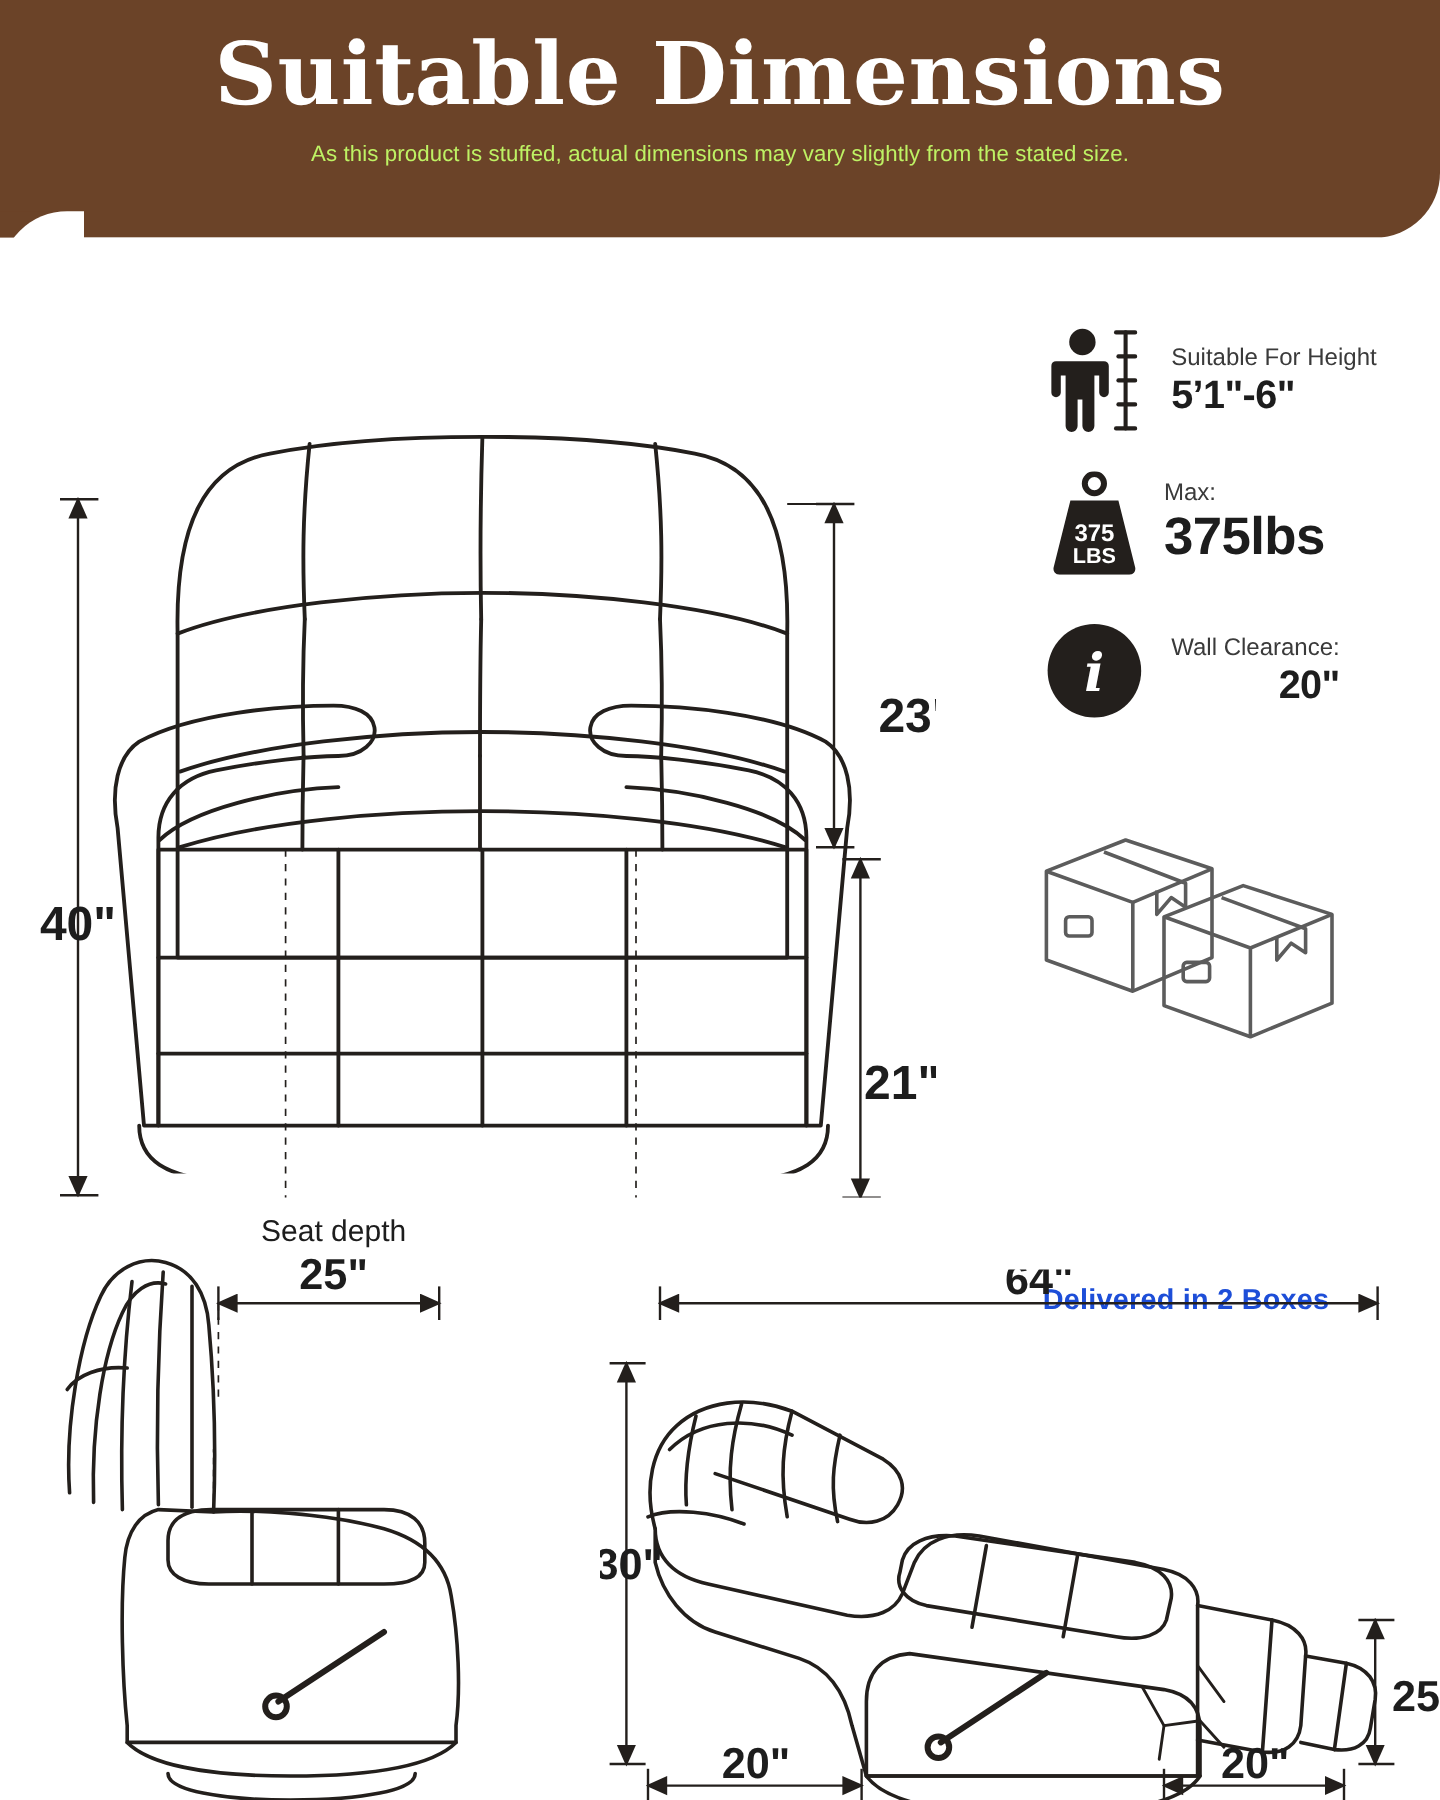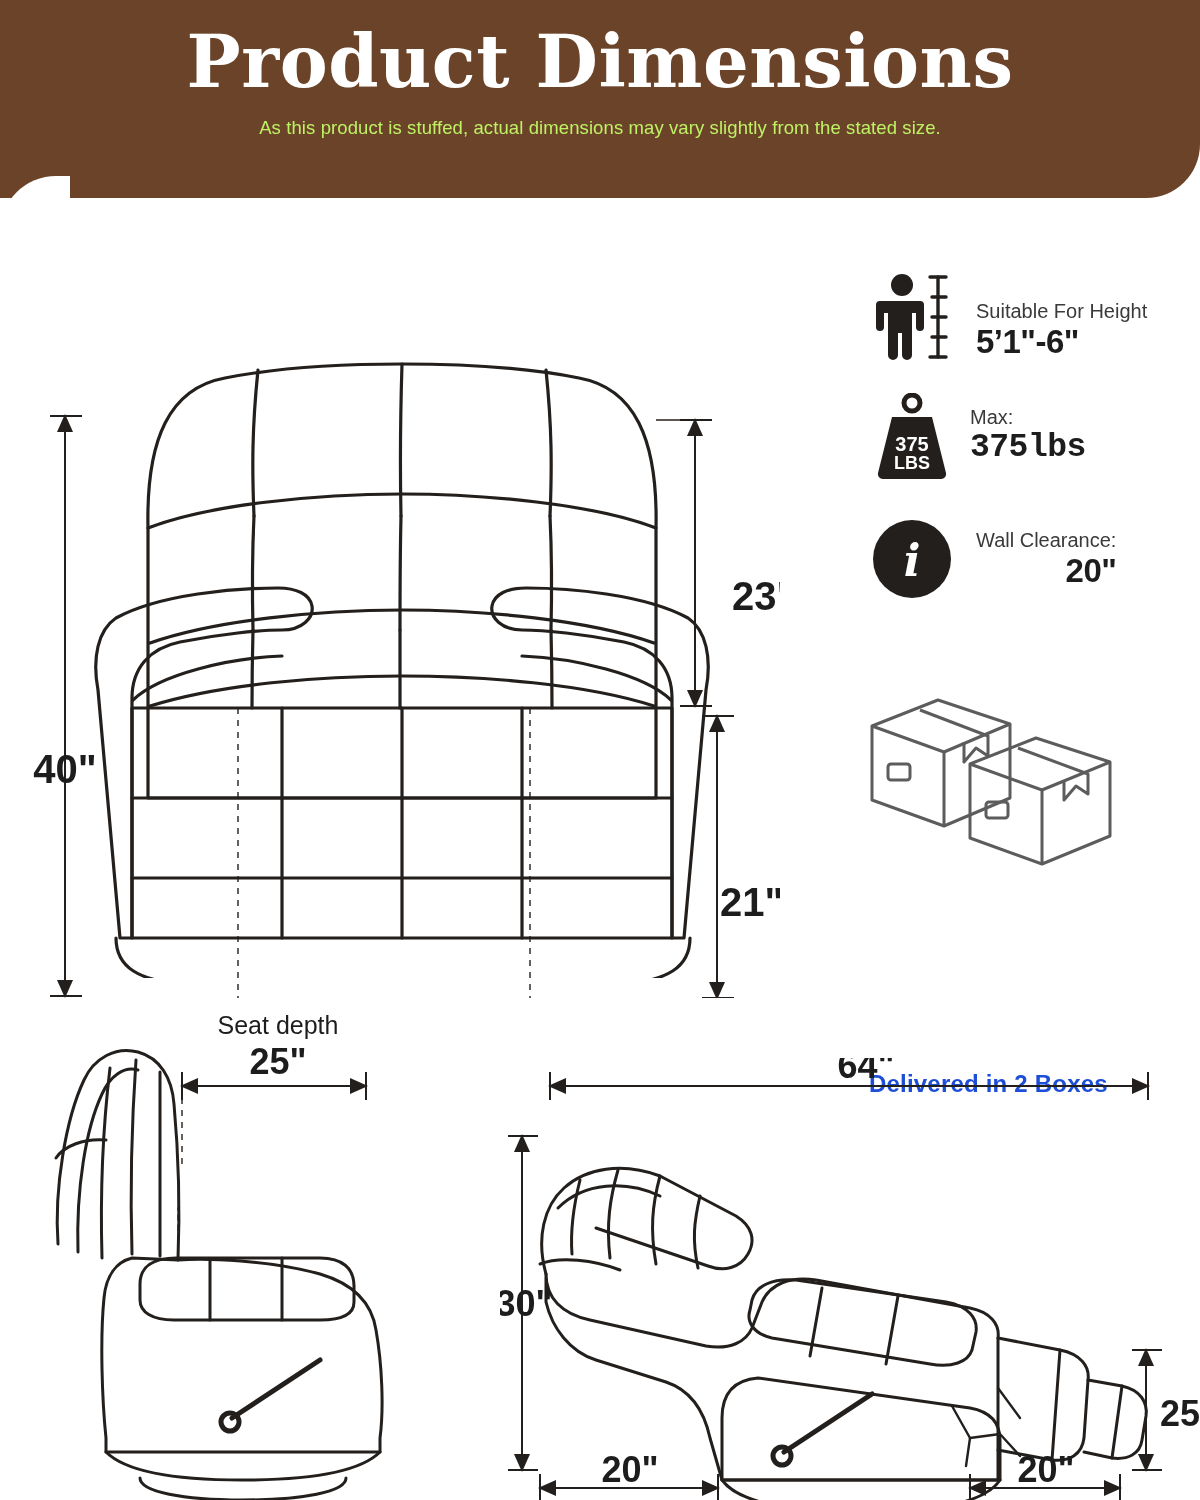--- a/index.html
+++ b/index.html
@@ -69,7 +69,7 @@
 
 <div class="header">
   <div class="header-inner">
-    <div class="title">Product Dimensions</div>
+    <div class="title">Suitable Dimensions</div>
     <div class="subtitle">As this product is stuffed, actual dimensions may vary slightly from the stated size.</div>
   </div>
 </div>

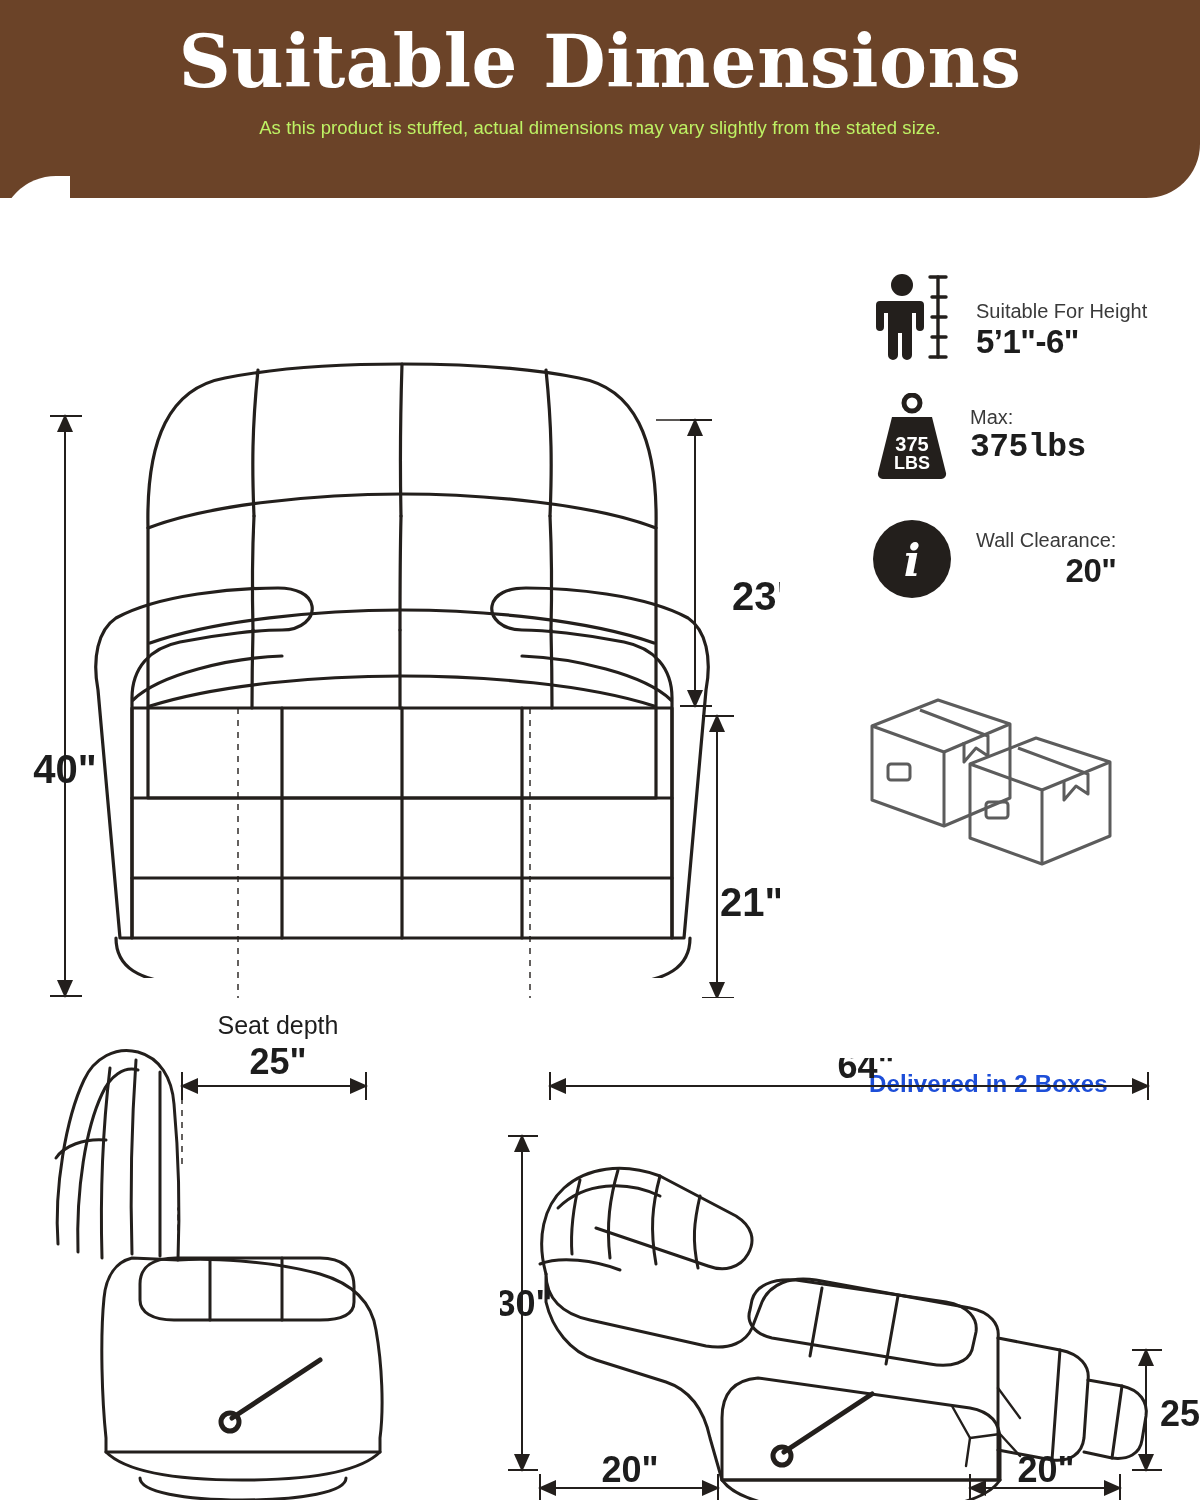--- a/index.html
+++ b/index.html
@@ -172,7 +172,7 @@
     </g>
   </svg>
 
-  <div class="spec-row" style="left:866px;top:75px;align-items:flex-end;">
+  <div class="spec-row" style="left:866px;top:75px;">
     <div class="spec-icon">
       <svg width="72" height="88" viewBox="0 0 72 88">
         <g fill="#231f1c">

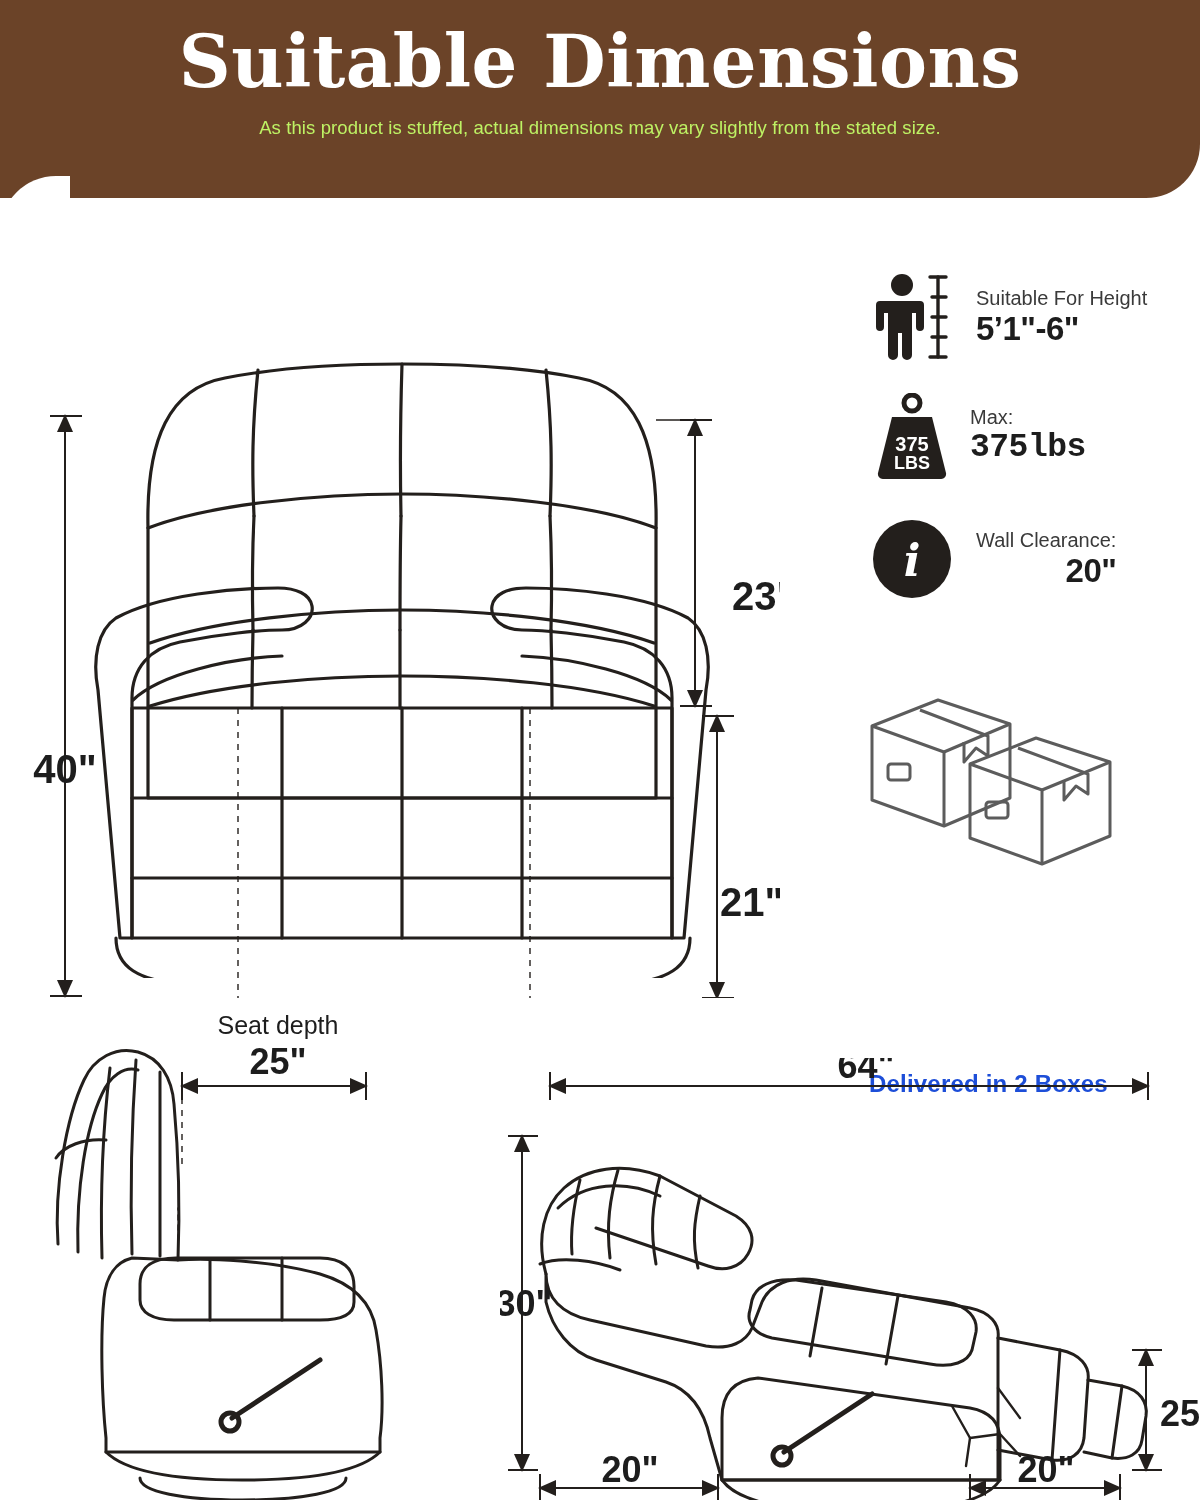--- a/index.html
+++ b/index.html
@@ -206,7 +206,7 @@
     </div>
     <div class="spec-text" style="margin-left:12px;">
       <div class="spec-label">Max:</div>
-      <div class="spec-value" style="font-size:33px;font-family:Liberation Mono, monospace;">375lbs</div>
+      <div class="spec-value" style="font-size:44px;">375lbs</div>
     </div>
   </div>
 

